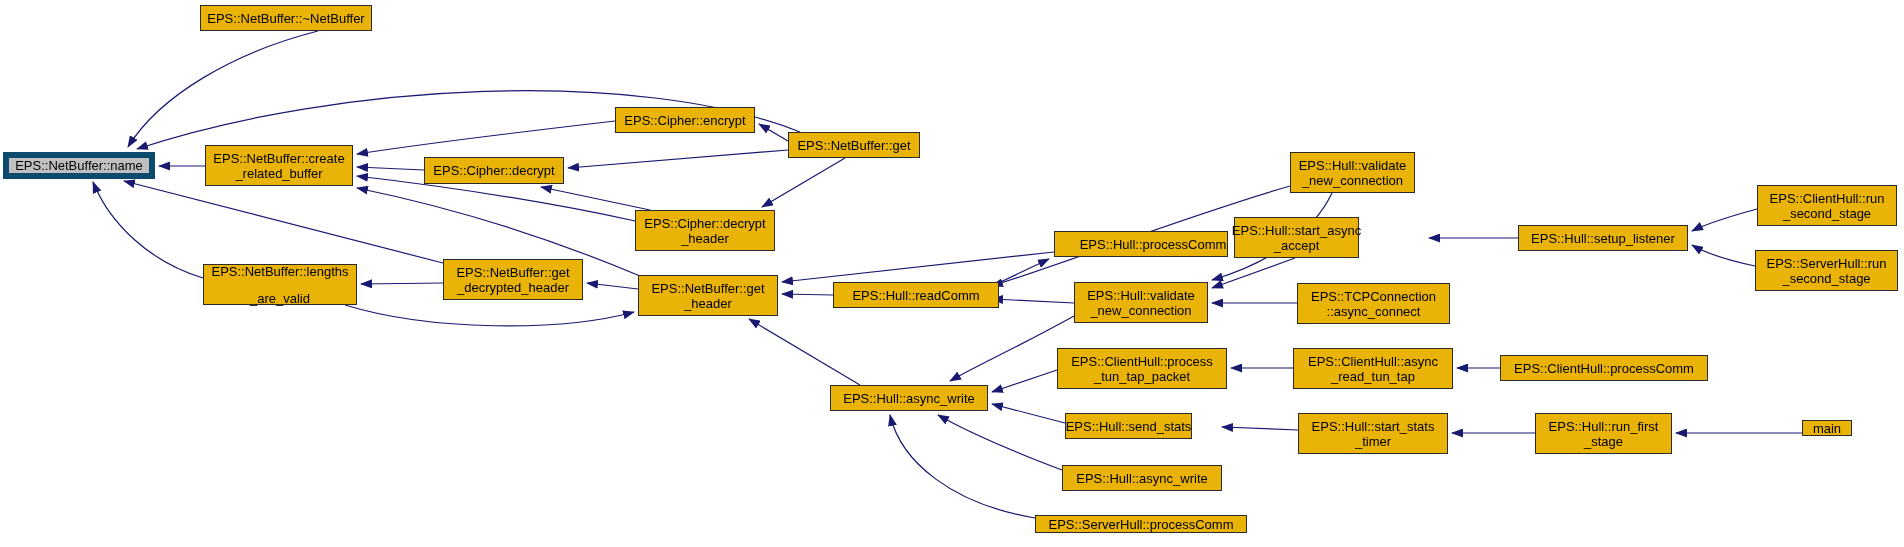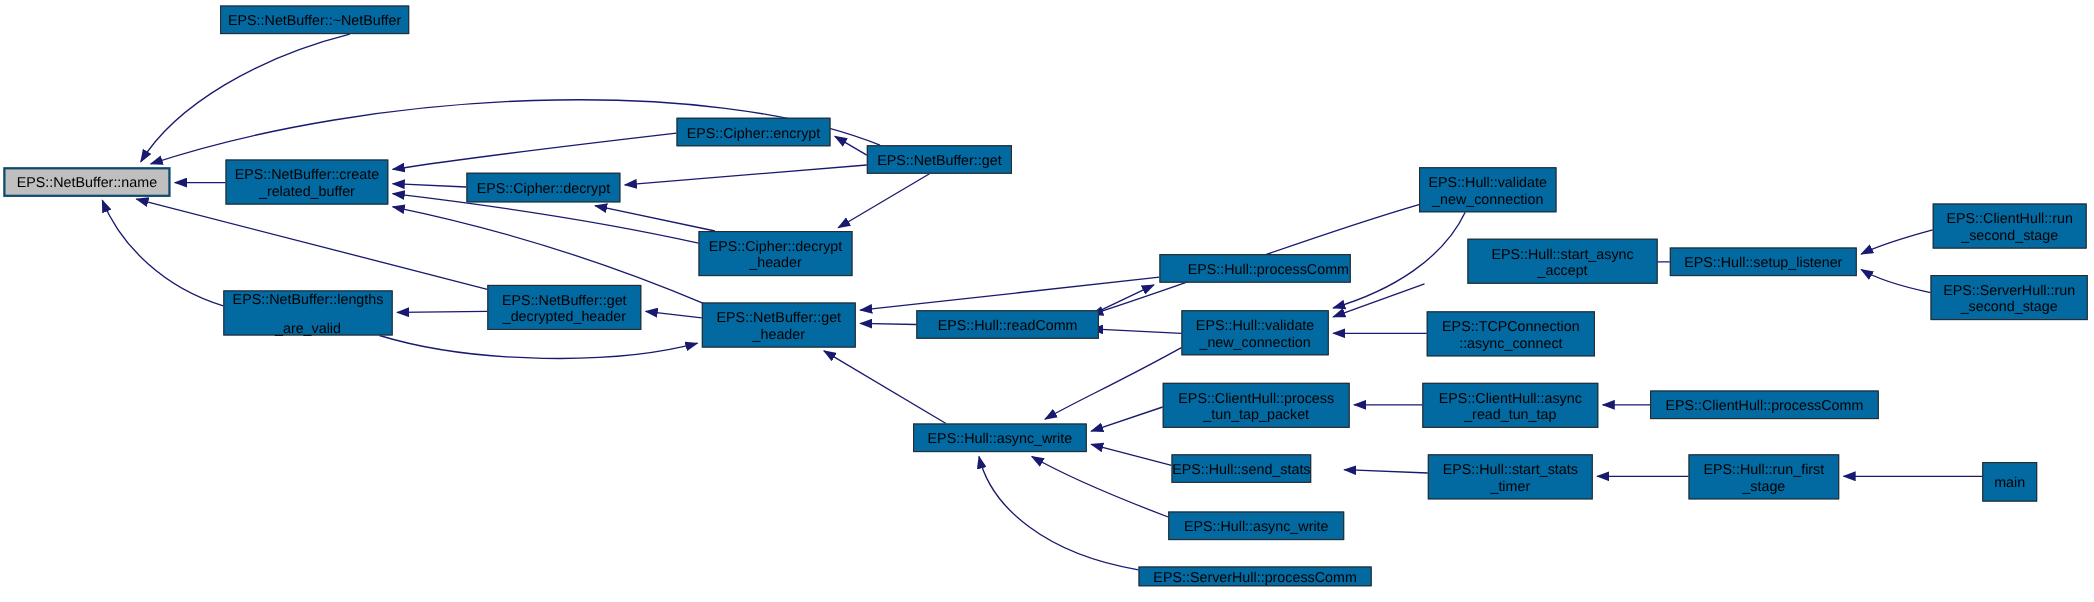--- a/index.html
+++ b/index.html
@@ -28,7 +28,7 @@
   .node {
     position: absolute;
     box-sizing: border-box;
-    background: #0369a1;
+    background: #eab308;
     border: 1px solid #2b2b2b;
     color: #000000;
     font-size: 13px;

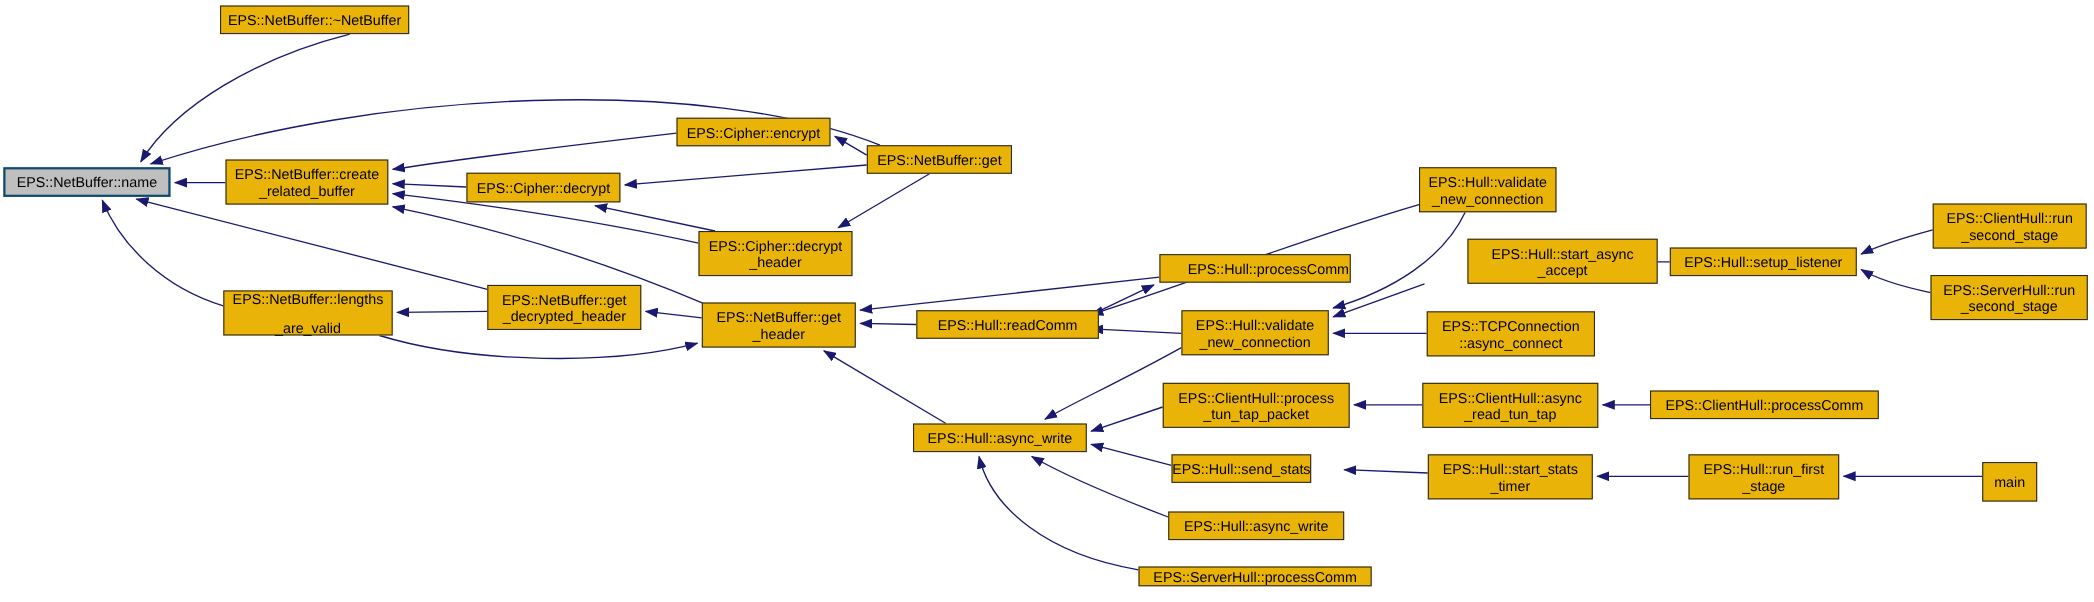--- a/index.html
+++ b/index.html
@@ -43,7 +43,7 @@
   }
   .node.highlighted {
     background: #bfbfbf;
-    border: 2px solid #0c4a6e;
+    border: 6px solid #0c4a6e;
     cursor: default;
   }
   .node .line {

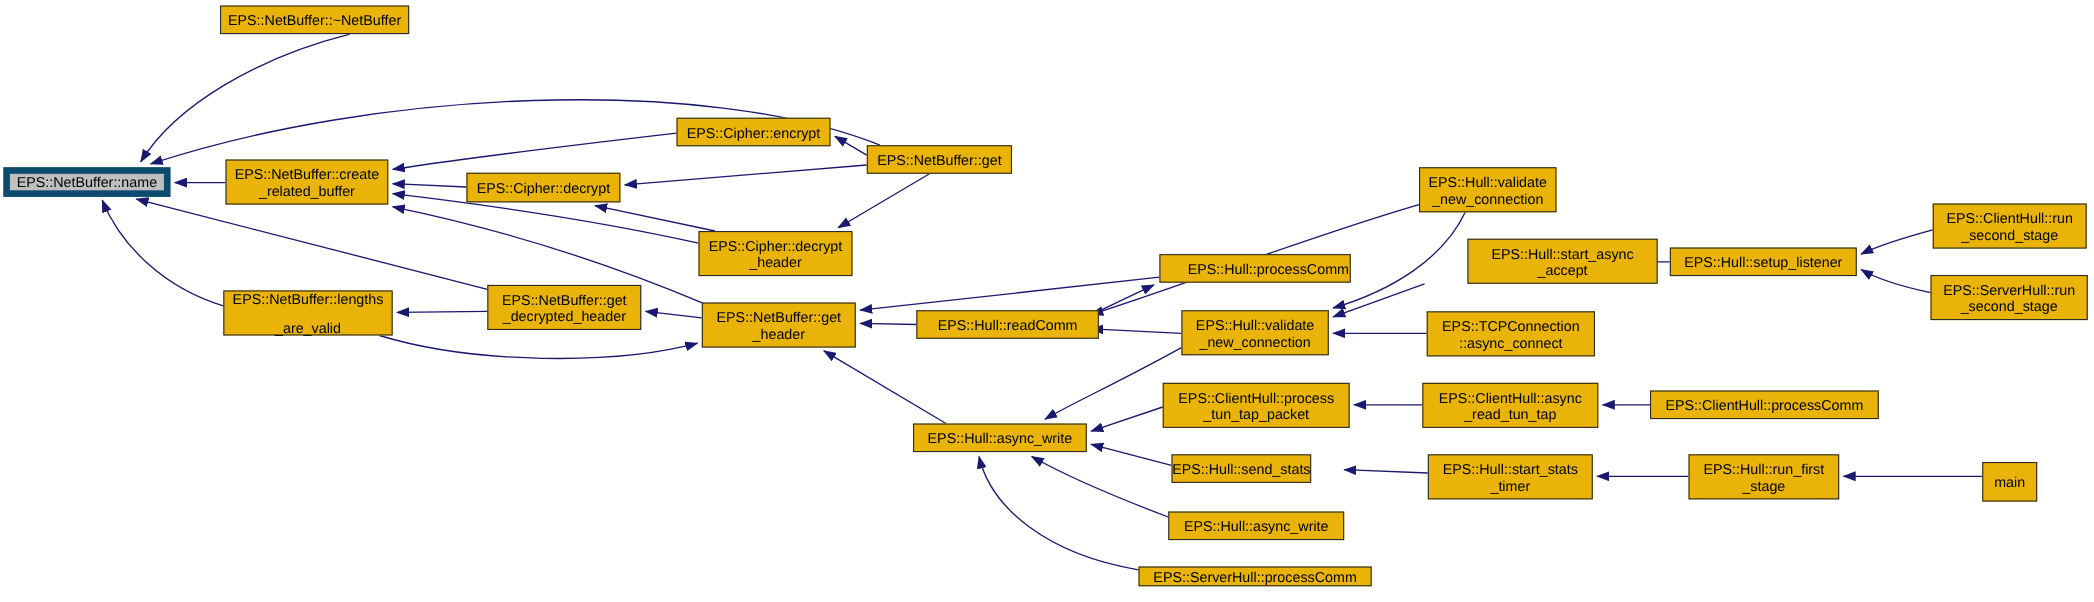--- a/index.html
+++ b/index.html
@@ -167,7 +167,7 @@
         <span class="line">EPS::Hull::validate</span>
         <span class="line">_new_connection</span>
       </div>
-      <div class="node" title="EPS::Hull::start_async_accept" style="left: 1334px; top: 217px; width: 173px; height: 41px; text-align: right;">
+      <div class="node" title="EPS::Hull::start_async_accept" style="left: 1234px; top: 217px; width: 125px; height: 41px; text-align: right;">
         <span class="line">EPS::Hull::start_async</span>
         <span class="line">_accept</span>
       </div>

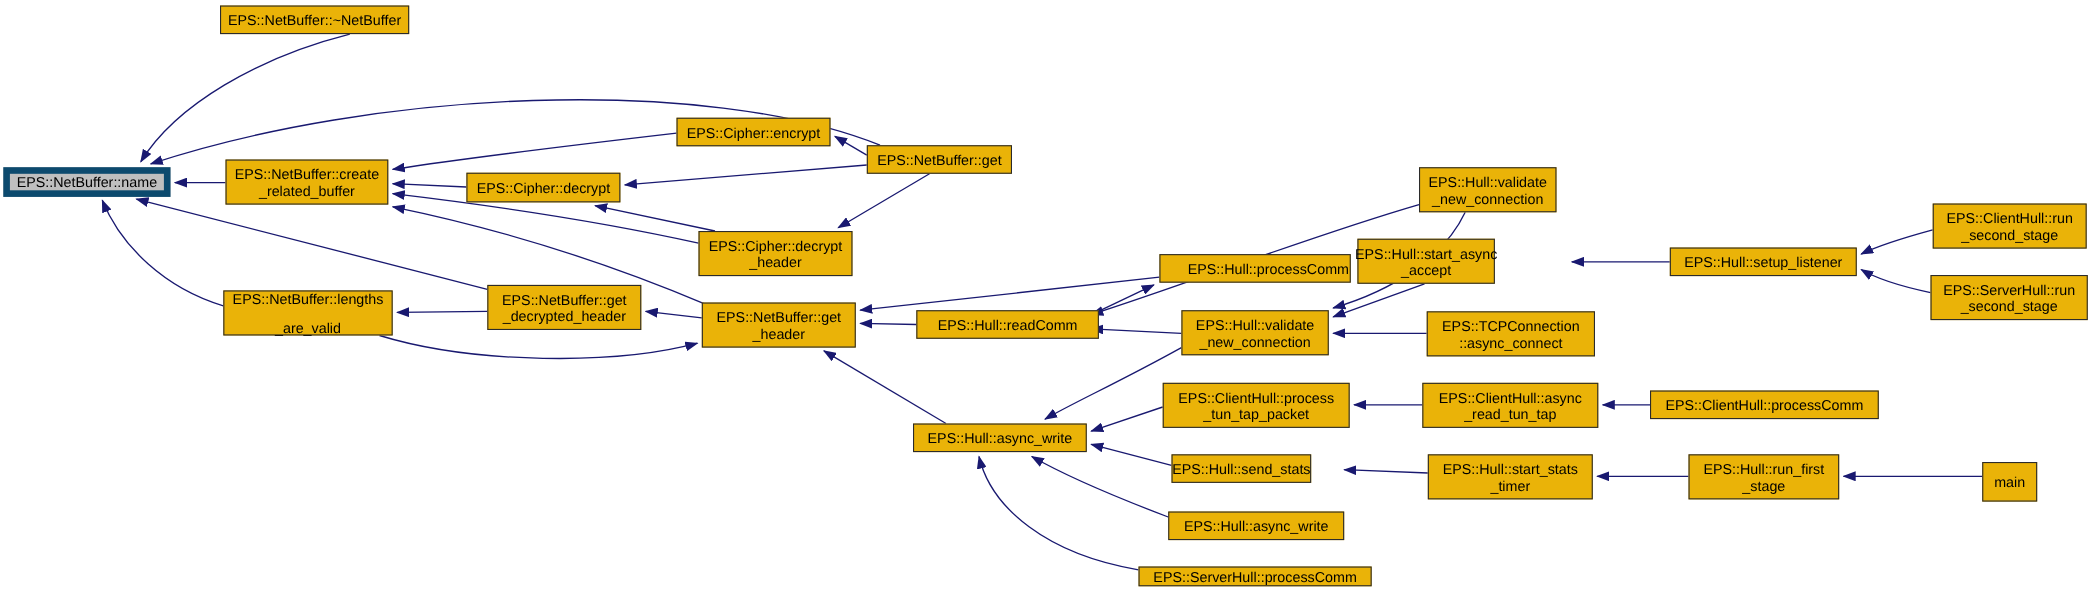--- a/index.html
+++ b/index.html
@@ -201,7 +201,7 @@
         <span class="line">EPS::ServerHull::run</span>
         <span class="line">_second_stage</span>
       </div>
-      <div class="node" title="main" style="left: 1802px; top: 420px; width: 50px; height: 36px;">
+      <div class="node" title="main" style="left: 1802px; top: 420px; width: 50px; height: 16px;">
         <span class="line">main</span>
       </div>
     </div>

